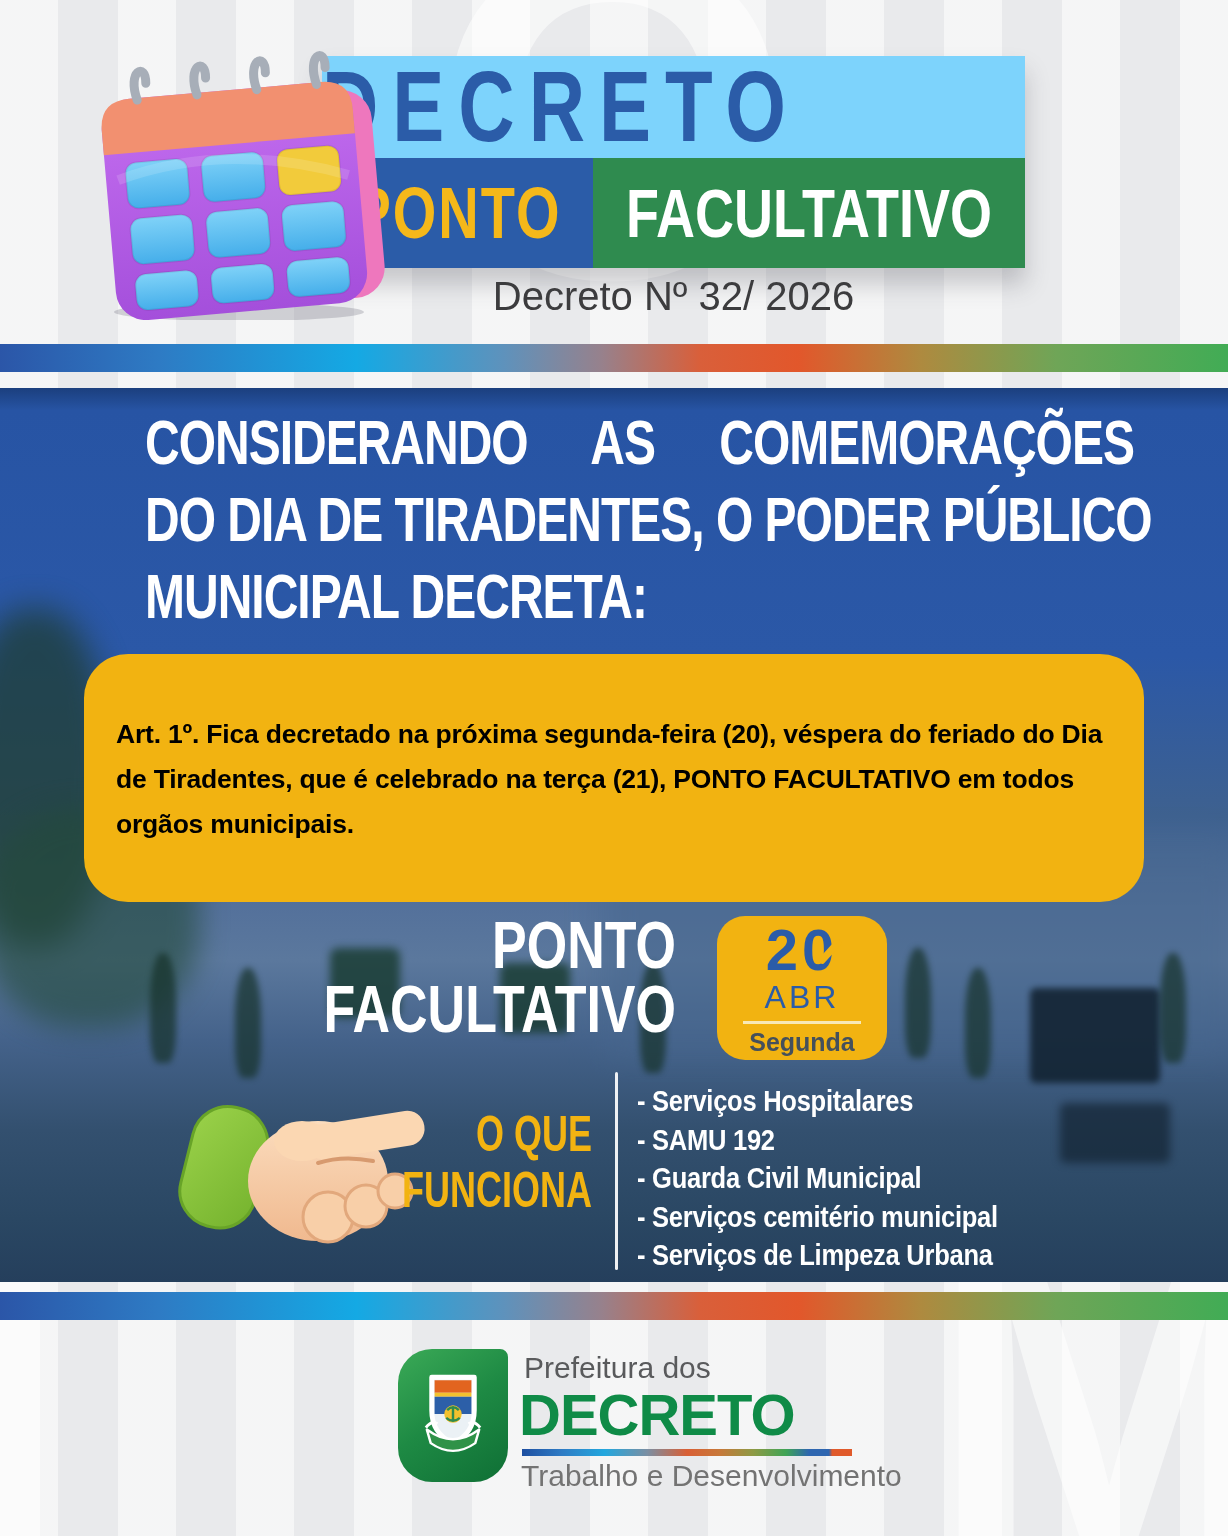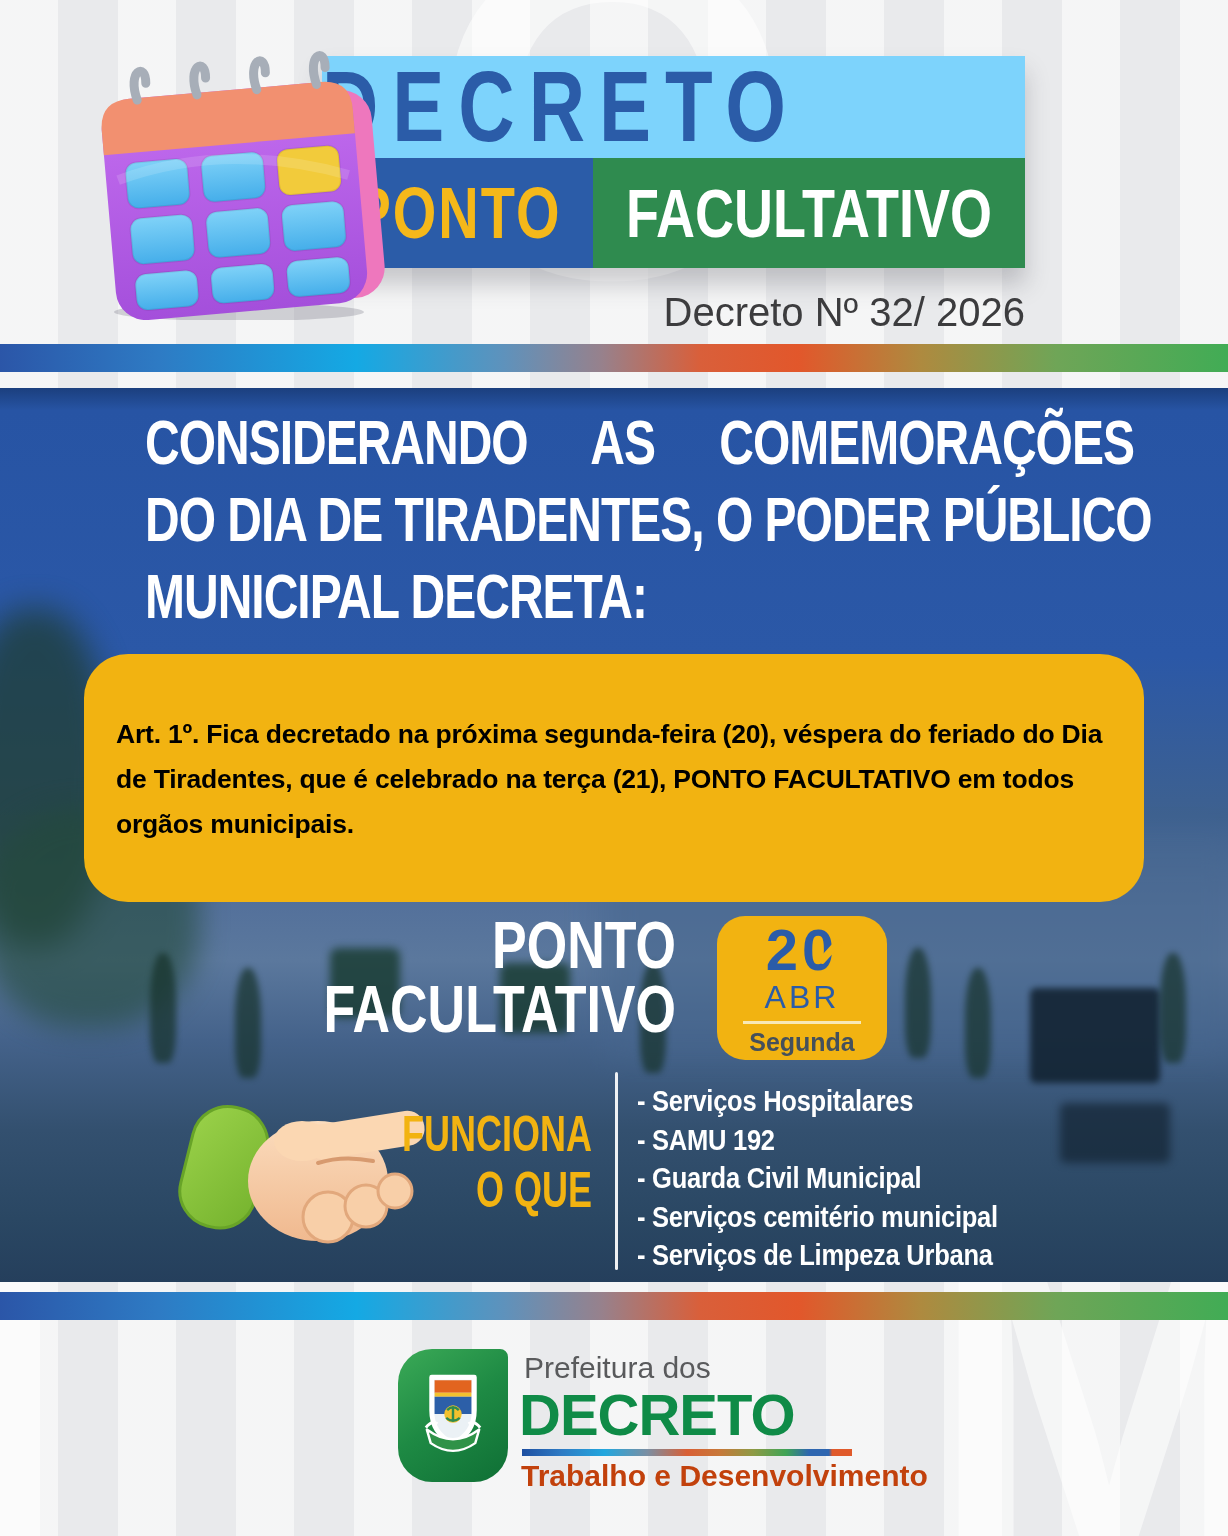--- a/index.html
+++ b/index.html
@@ -35,7 +35,7 @@
   .banner-blue .txt{ font-size:56px; font-weight:800; letter-spacing:2px; color:#f5b81a; }
   .banner-green{ flex:1; background:#2f8b4f; display:flex; align-items:center; justify-content:center; }
   .banner-green .txt{ font-size:54px; font-weight:800; color:#ffffff; }
-  .decree-number{ position:absolute; left:322px; top:290px; width:703px; text-align:right;
+  .decree-number{ position:absolute; left:322px; top:274px; width:703px; text-align:center;
                   font-size:40px; font-weight:500; color:#3c3c3e; z-index:2; }
 
   

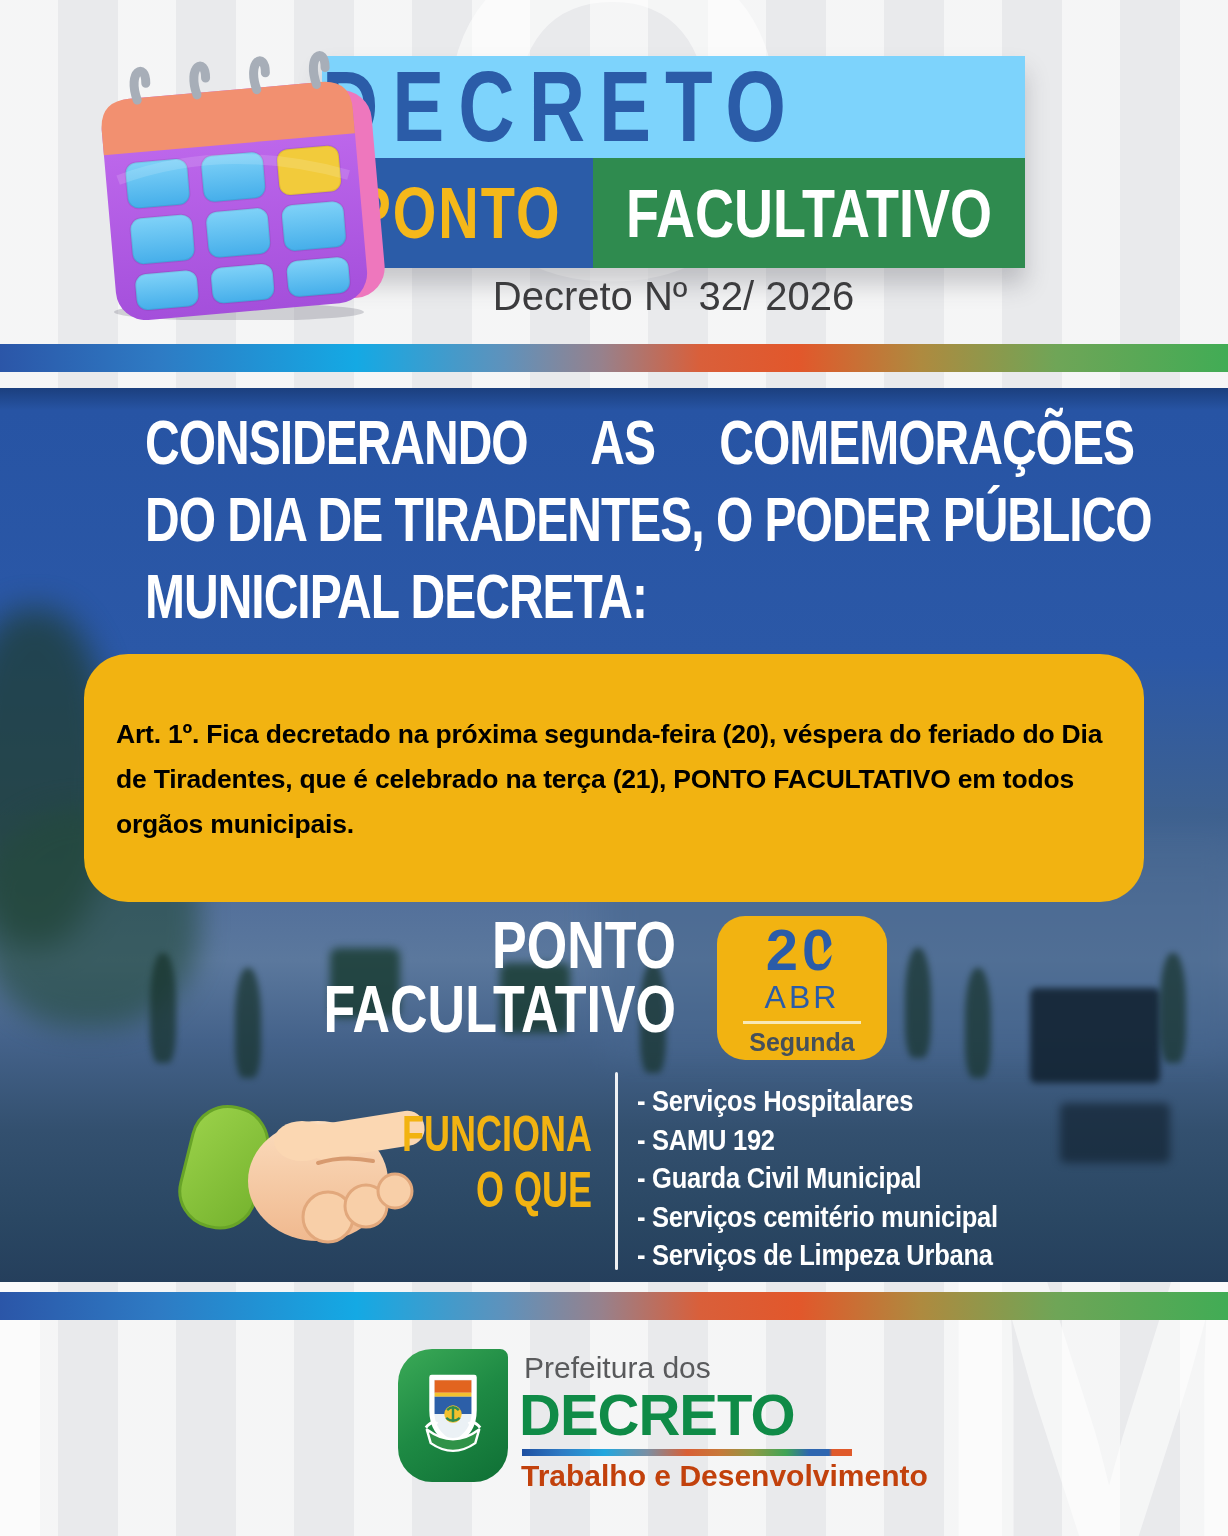--- a/index.html
+++ b/index.html
@@ -235,8 +235,8 @@
     </div>
 
     <div class="works-label">
+      <span class="ln"><span>O QUE</span></span>
       <span class="ln"><span>FUNCIONA</span></span>
-      <span class="ln"><span>O QUE</span></span>
     </div>
     <div class="v-line"></div>
     <ul class="works-list">

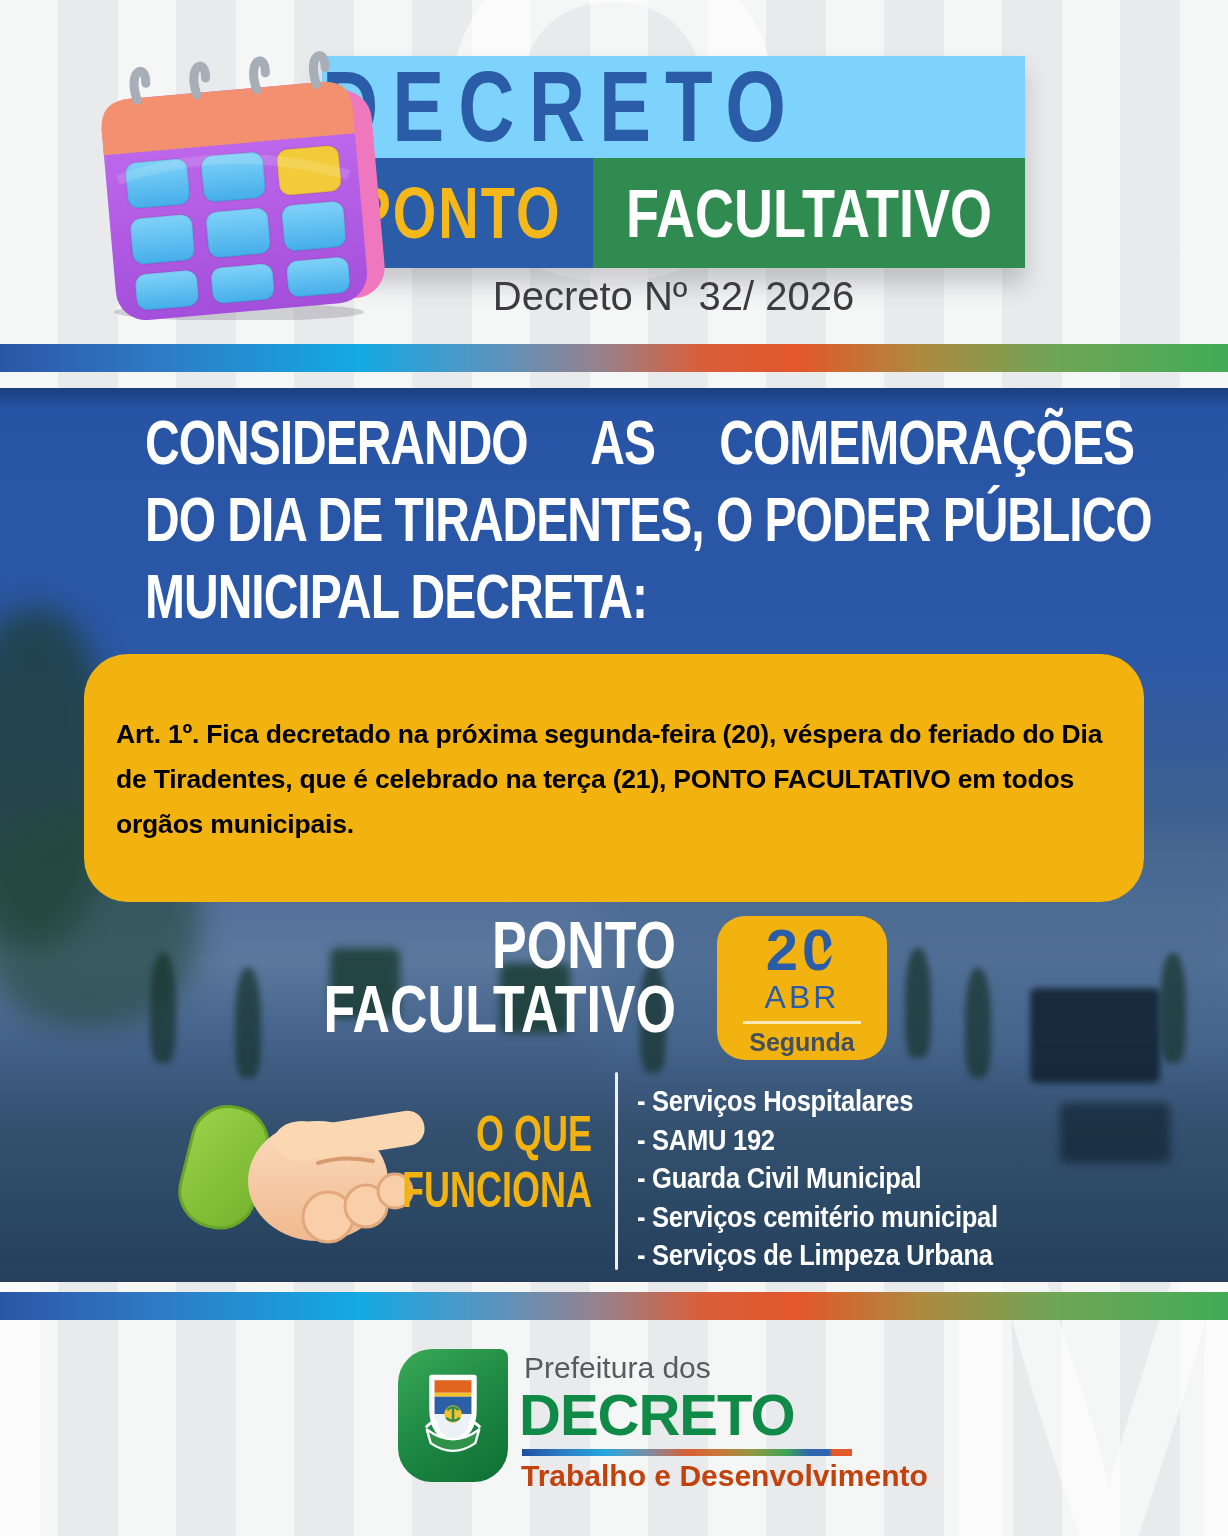--- a/index.html
+++ b/index.html
@@ -100,7 +100,7 @@
   .f-line{ position:absolute; left:522px; top:1449px; width:330px; height:7px;
     background:linear-gradient(90deg,#1e4fa1 0%,#2e7bc4 12%,#23a7de 25%,#7b8fa3 38%,#d95f35 50%,
                #c7793a 60%,#8e9a45 70%,#3fa455 80%,#2e66b0 87%,#2e66b0 93%,#e05a2b 94%,#e05a2b 100%); }
-  .f-tag{ position:absolute; left:521px; top:1459px; font-size:30px; font-weight:700; color:#c2410c; }
+  .f-tag{ position:absolute; left:521px; top:1459px; font-size:30px; font-weight:400; color:#737373; }
 </style>
 </head>
 <body>

